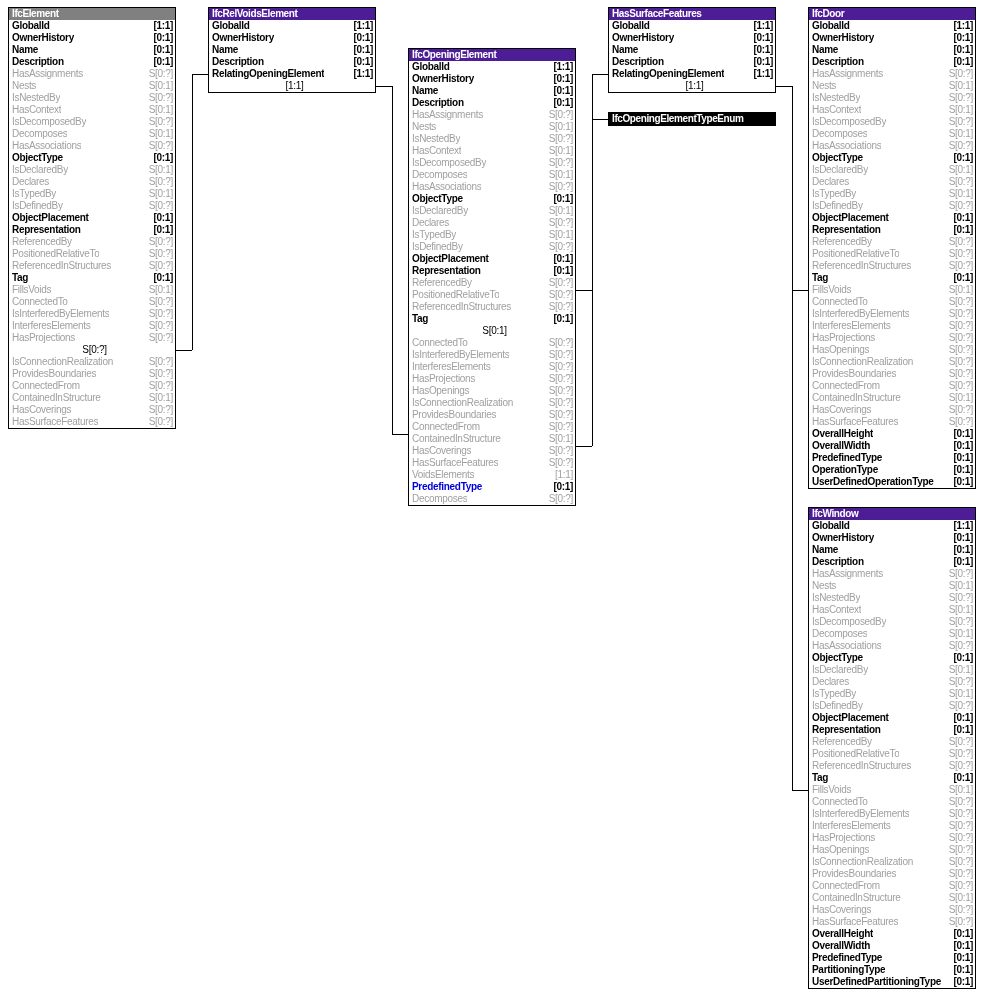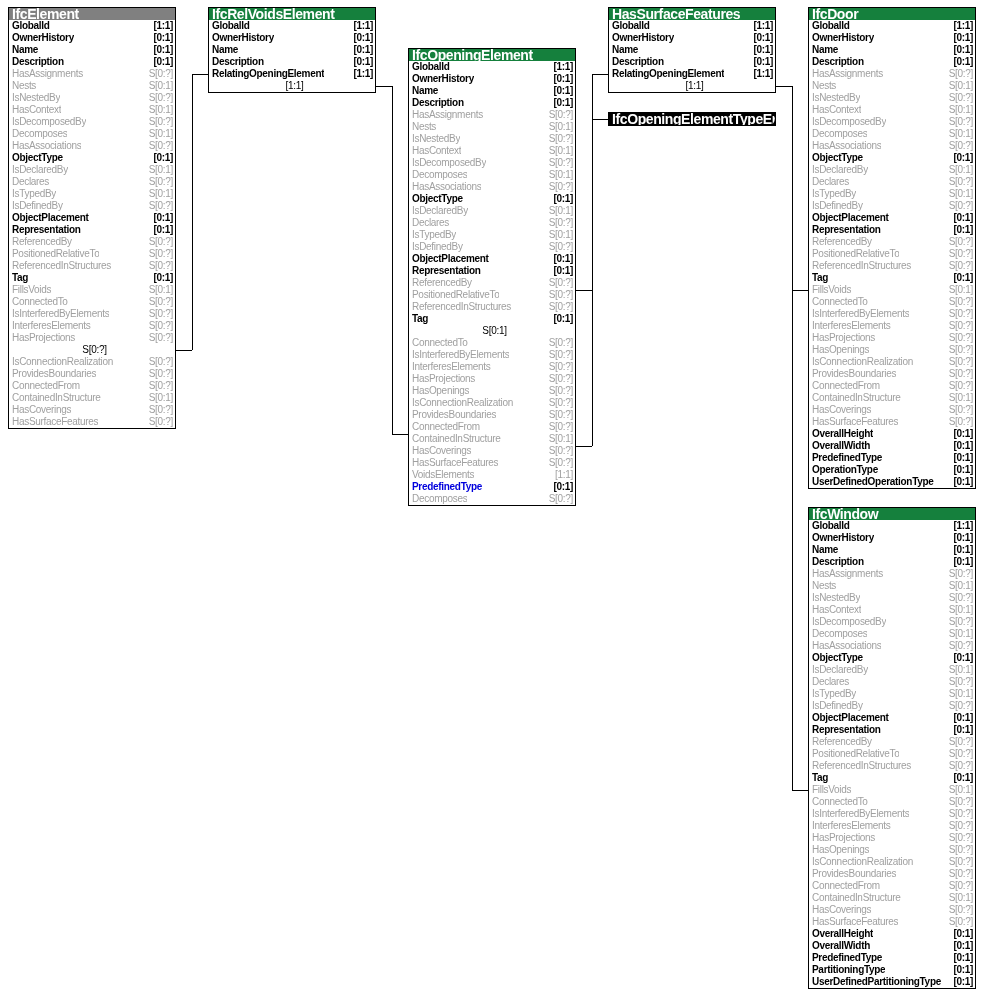--- a/index.html
+++ b/index.html
@@ -29,7 +29,7 @@
   .entity-header {
     height: 12px;
     line-height: 12px;
-    font-size: 14px;
+    font-size: 10px;
     font-weight: bold;
     color: #ffffff;
     padding-left: 3px;

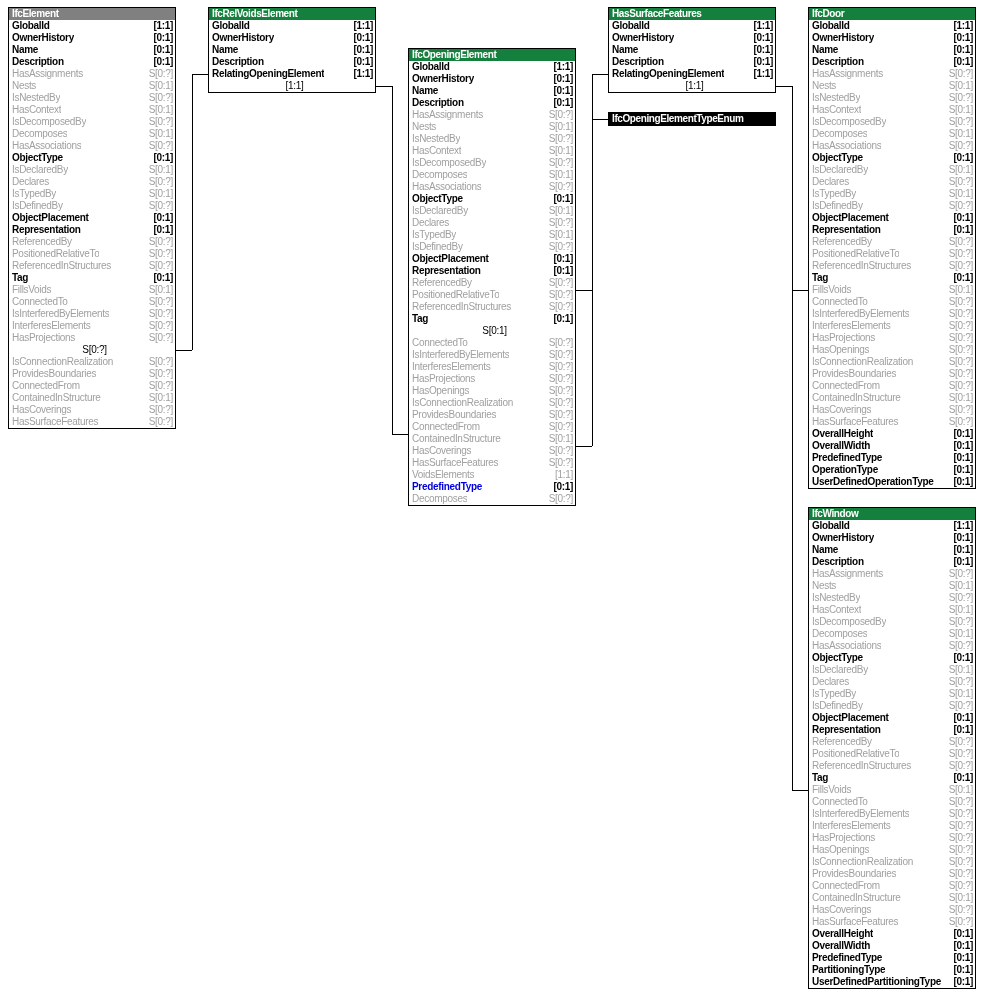--- a/index.html
+++ b/index.html
@@ -37,7 +37,7 @@
     overflow: hidden;
     letter-spacing: -0.4px;
   }
-  .entity-header.solid   { background: #15803d; }
+  .entity-header.solid   { background: #4c1d95; }
   .entity-header.abstract{ background: #808080; }
 
   .attr-list { display: block; }

